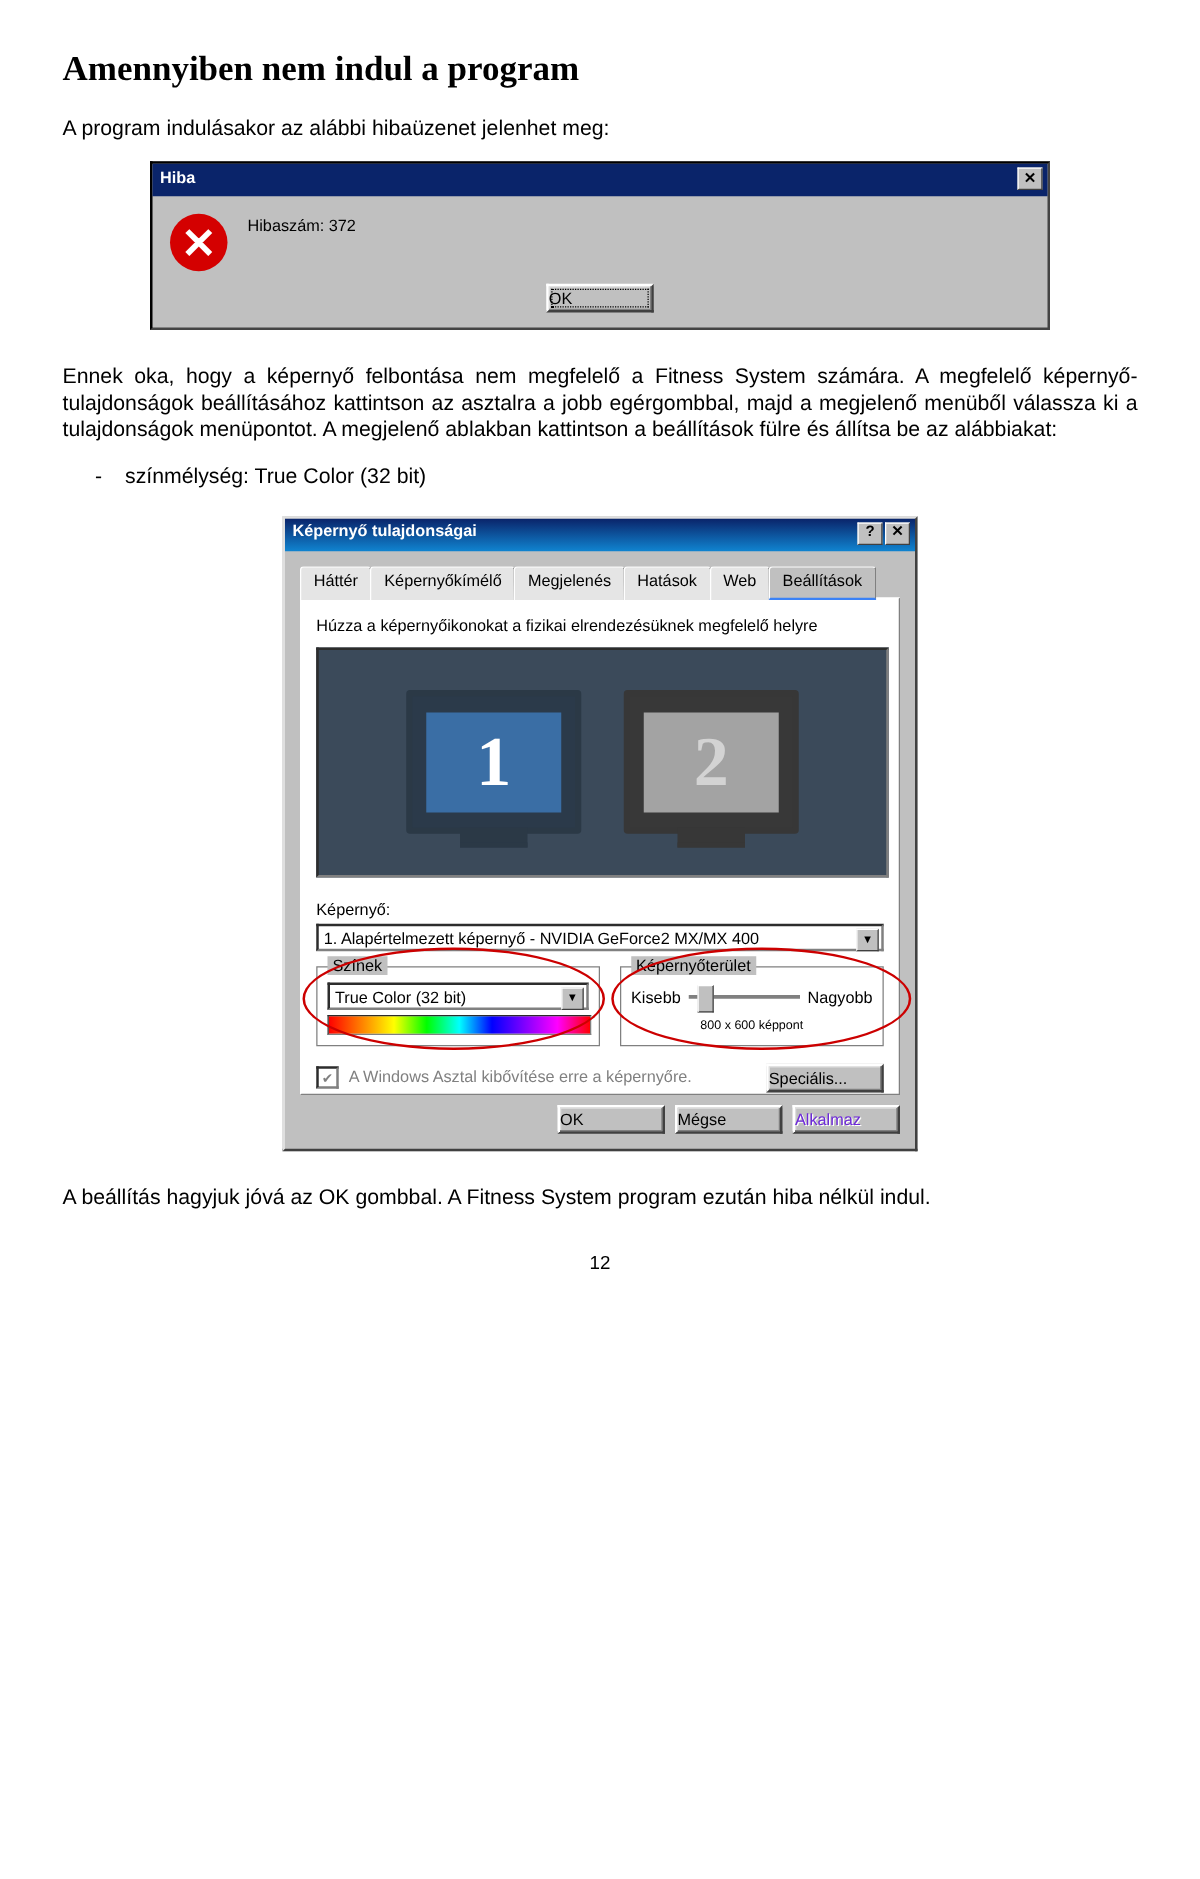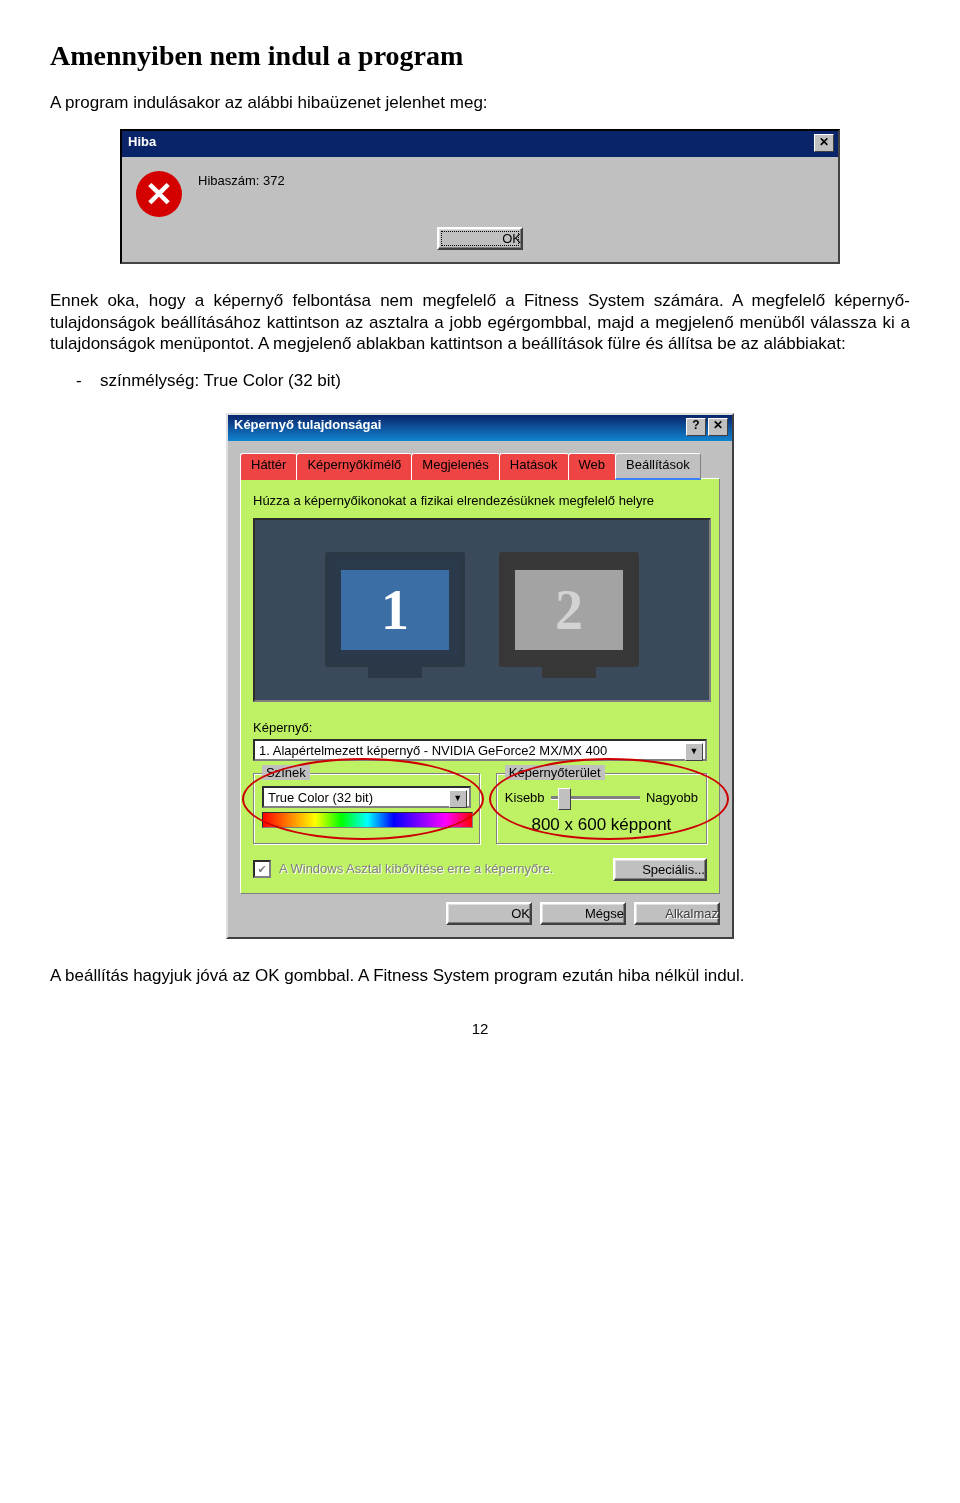--- a/index.html
+++ b/index.html
@@ -113,7 +113,7 @@
     border-bottom-color: #404040;
     padding: 2px 0;
     font-size: 13px;
-    text-align: right;
+    text-align: left;
     color: #000;
     min-width: 82px;
     box-shadow: inset -1px -1px 0 #808080, inset 1px 1px 0 #dfdfdf;

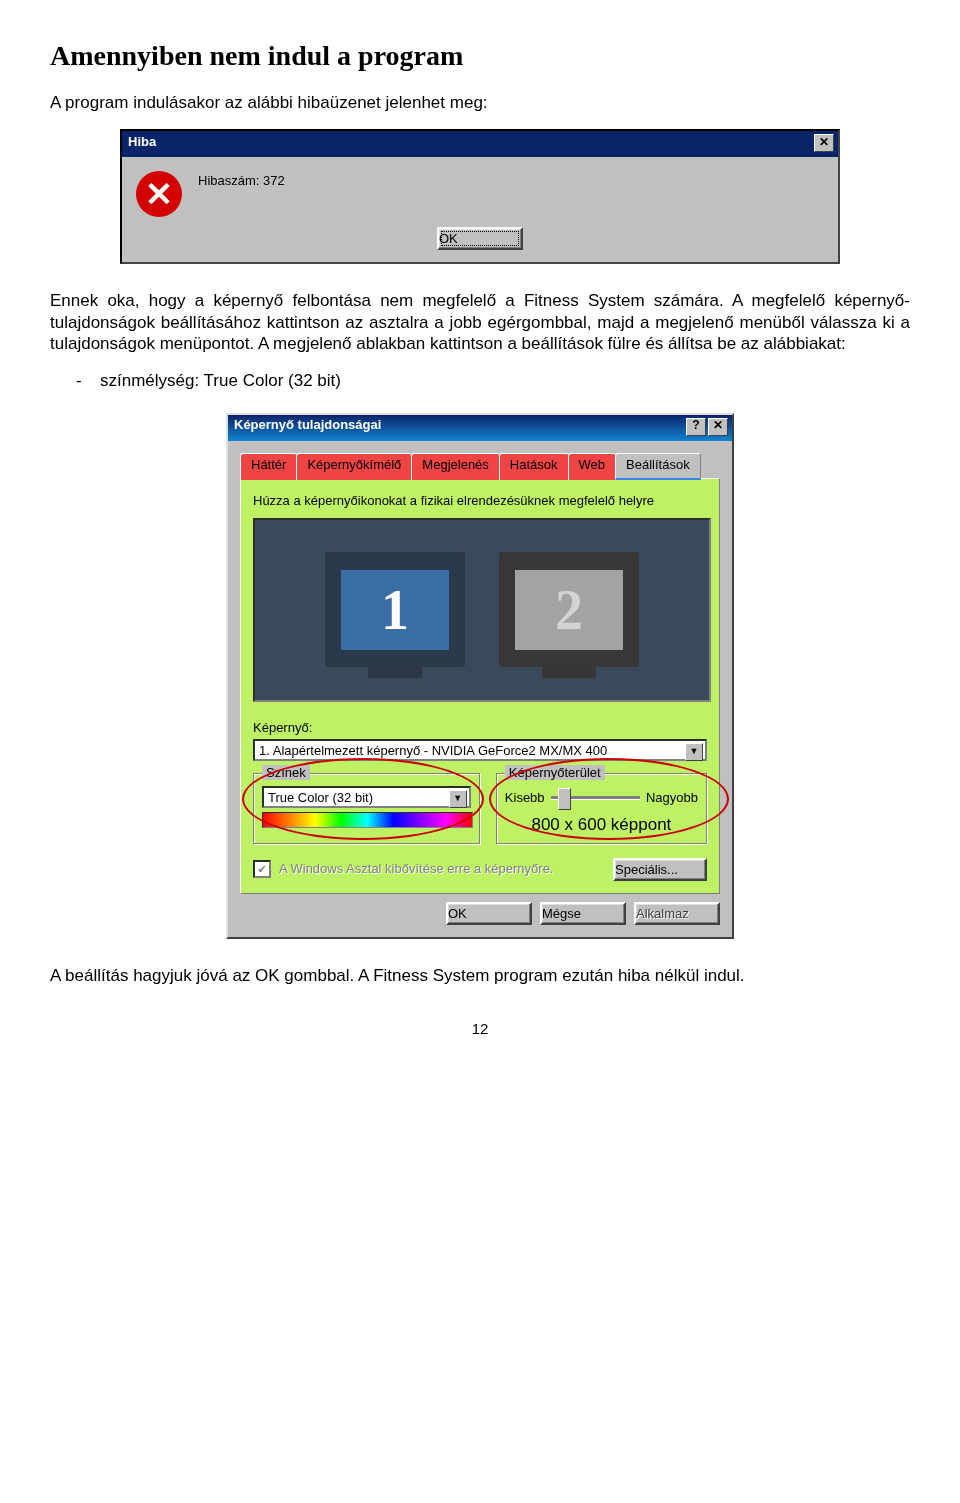--- a/index.html
+++ b/index.html
@@ -167,7 +167,7 @@
     z-index: 2;
   }
   .tab {
-    background: #ef4444;
+    background: #e5e5e5;
     border: 1px solid #fff;
     border-bottom: none;
     border-right-color: #808080;

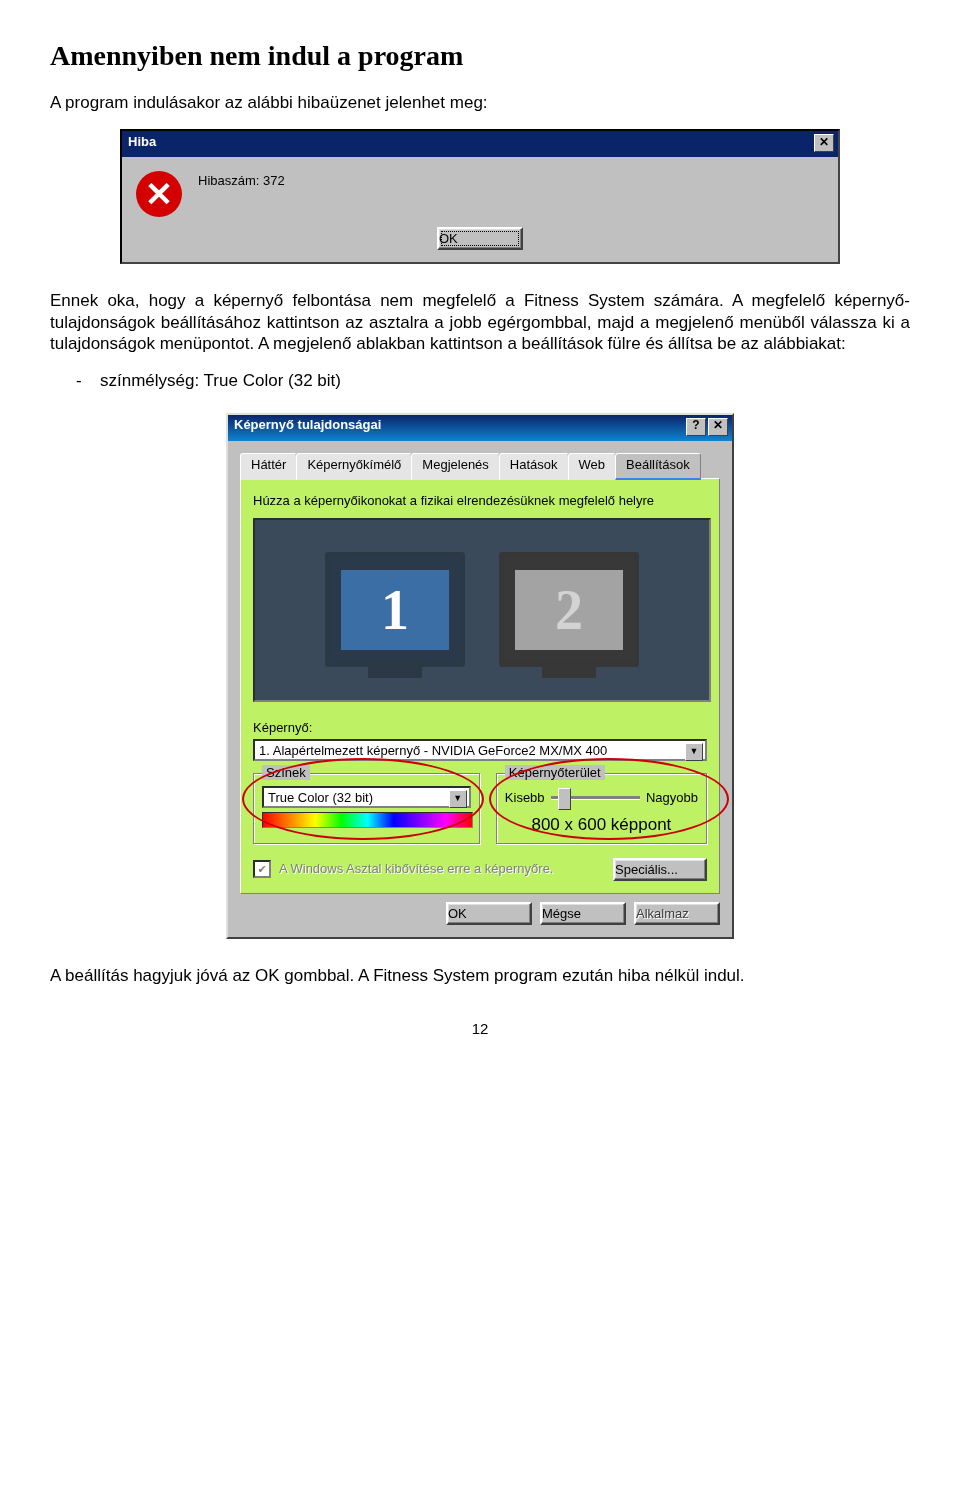--- a/index.html
+++ b/index.html
@@ -188,8 +188,8 @@
     border: 1px solid #fff;
     border-right-color: #808080;
     border-bottom-color: #808080;
-    background: #bef264;
-    padding: 14px 12px 12px 12px;
+    background: #ffffff;
+    padding: 14px 12px 1px 12px;
     position: relative;
     z-index: 1;
   }

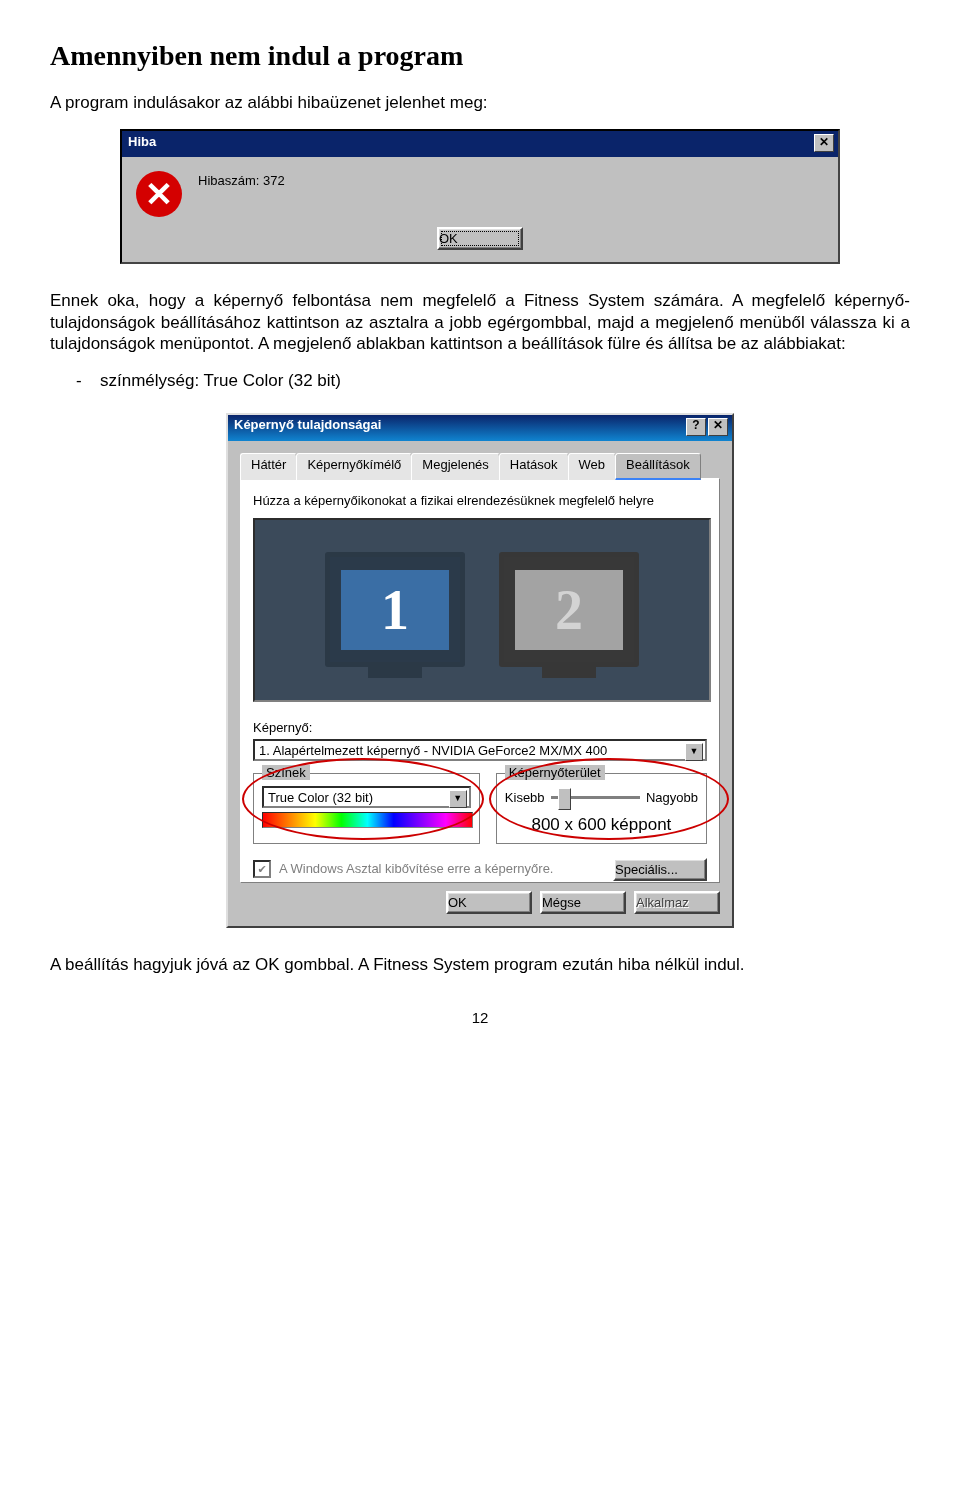--- a/index.html
+++ b/index.html
@@ -320,7 +320,7 @@
     border-right-color: #404040;
     border-bottom-color: #404040;
   }
-  .resval { text-align: center; font-size: 17px; margin-top: 10px; }
+  .resval { text-align: center; font-size: 10px; margin-top: 10px; }
   .cbrow {
     display: flex;
     align-items: center;

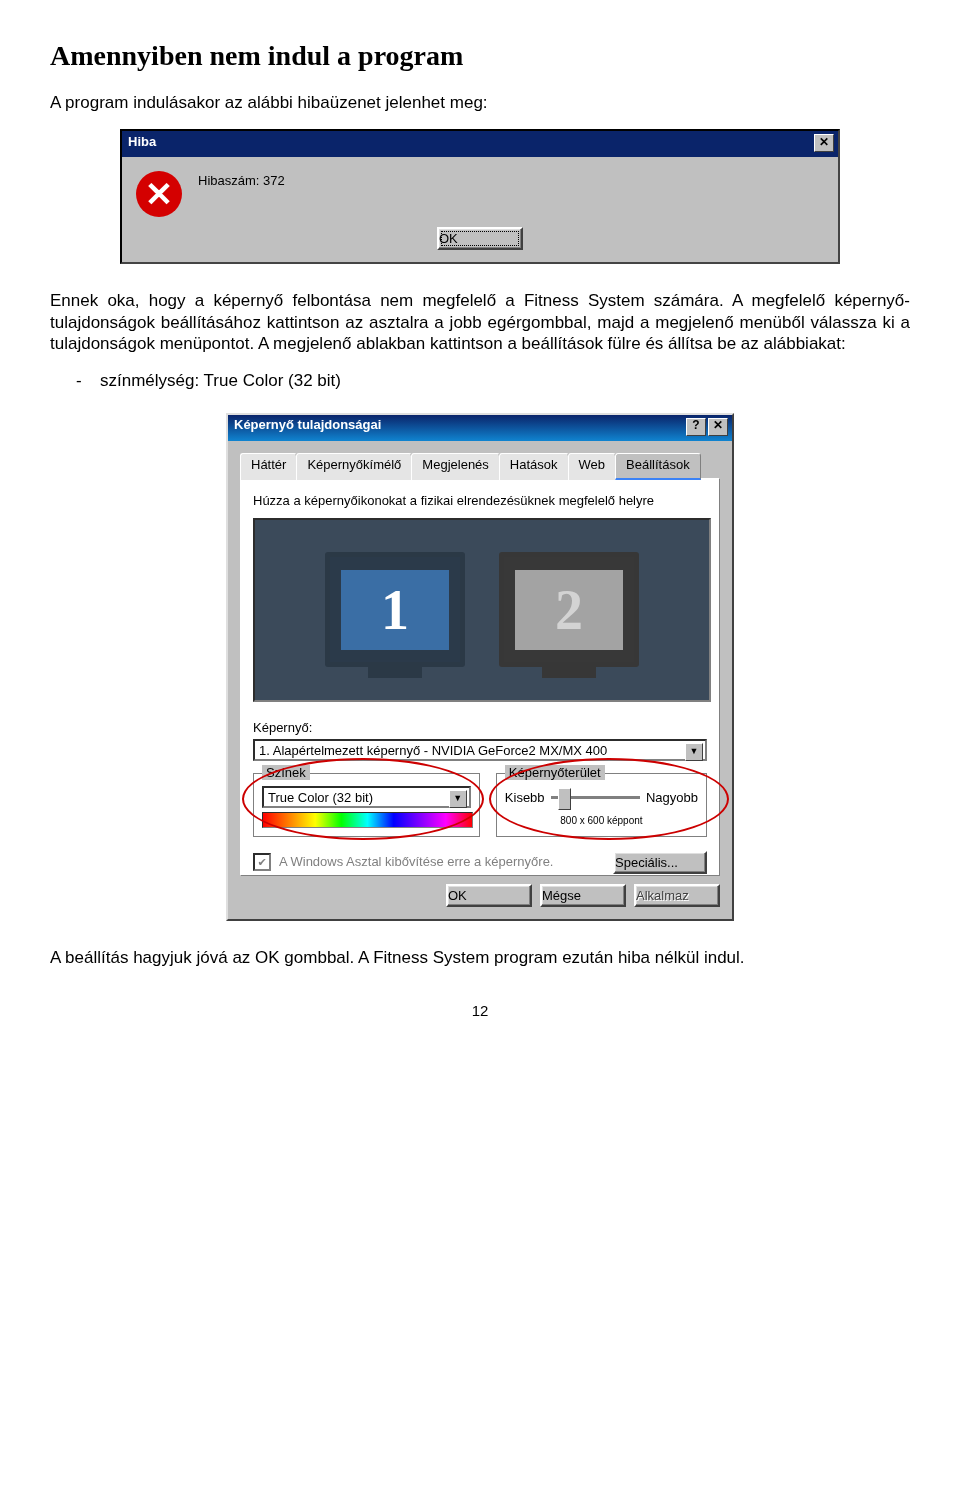--- a/index.html
+++ b/index.html
@@ -122,7 +122,7 @@
     outline: 1px dotted #000;
     outline-offset: -5px;
   }
-  .btn95.disabled { color: #404040; text-shadow: 1px 1px 0 #fff; }
+  .btn95.disabled { color: #6d28d9; text-shadow: 1px 1px 0 #fff; }
 
   
   .dprops {

